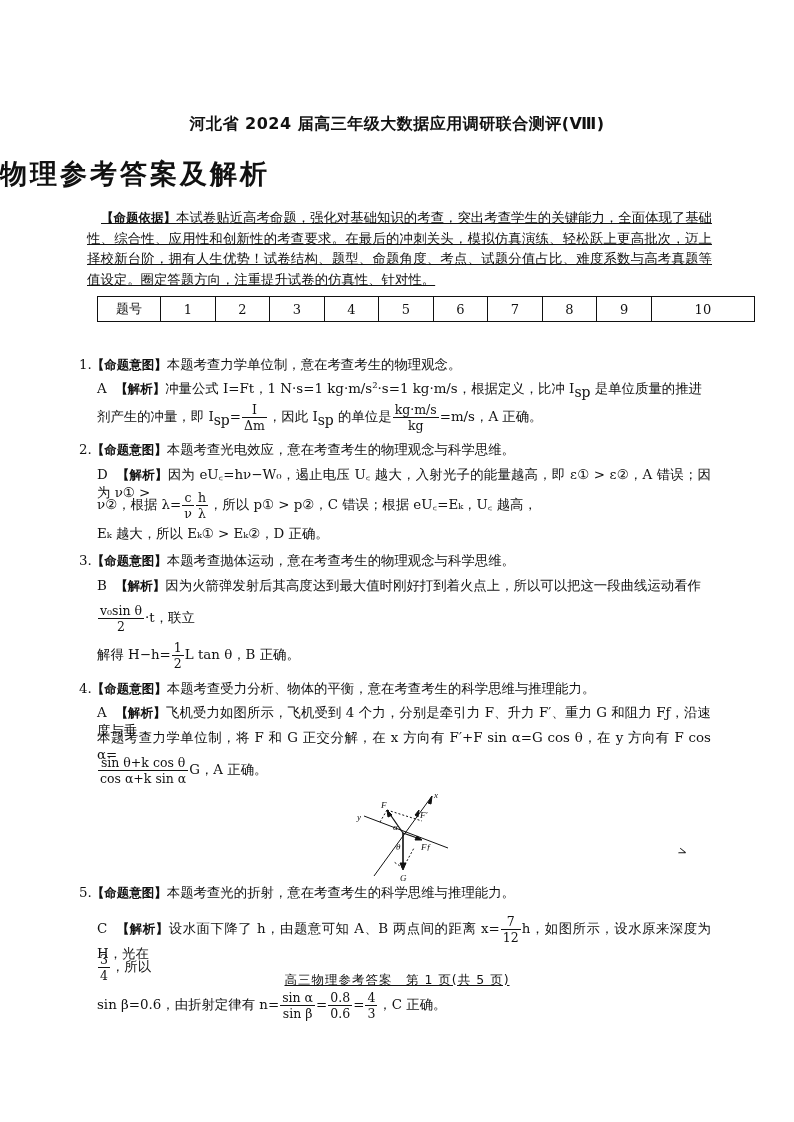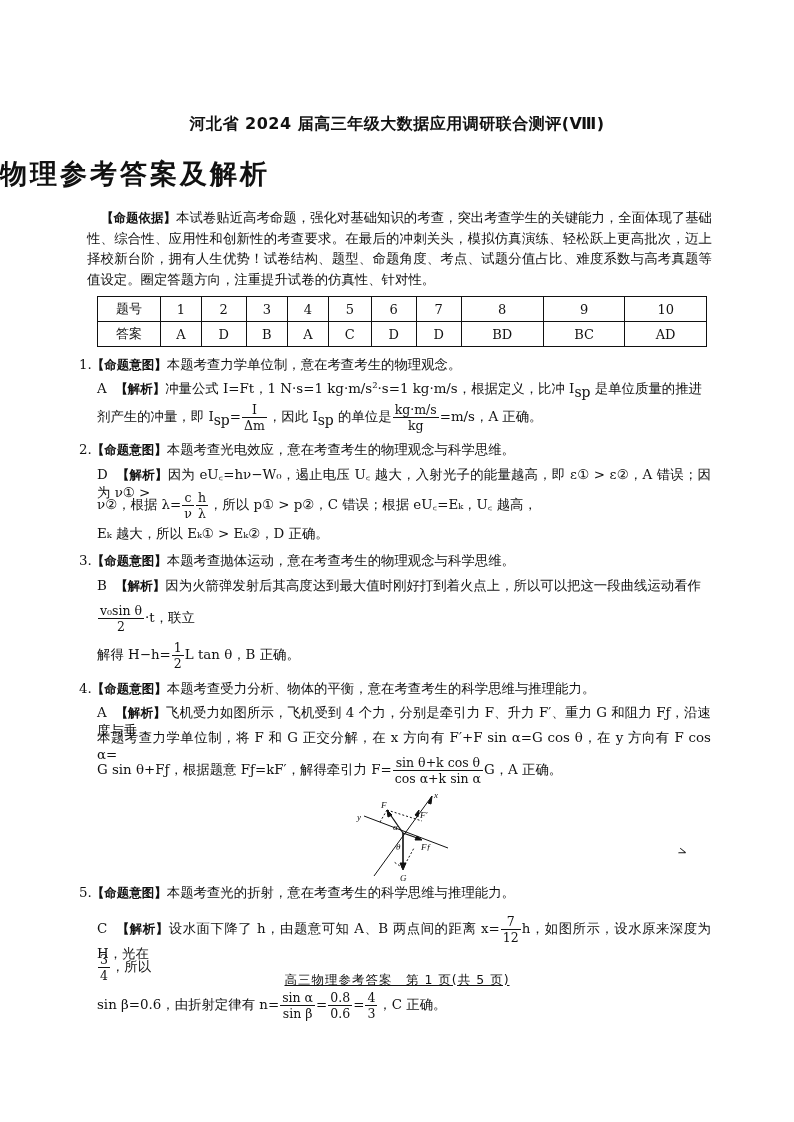--- a/index.html
+++ b/index.html
@@ -10,7 +10,7 @@
             font-family:"DejaVu Sans","Liberation Sans",sans-serif; }
   .title2 { left:0; width:794px; top:156px; text-align:left; font-size:27px; font-weight:bold; letter-spacing:3px;
             font-family:"DejaVu Sans","Liberation Sans",sans-serif; }
-  .para { font-size:13.4px; line-height:20.5px; }
+  .para { font-size:13.4px; line-height:20.5px;text-decoration:underline; }
   .basis { left:87px; top:208px; width:625px; text-indent:14px; text-align:justify; }
   .tag { font-weight:bold; font-family:"DejaVu Sans","Liberation Sans",sans-serif; font-size:12.5px; }
   table.ans { position:absolute; left:97px; top:296px; width:610px; border-collapse:collapse; }

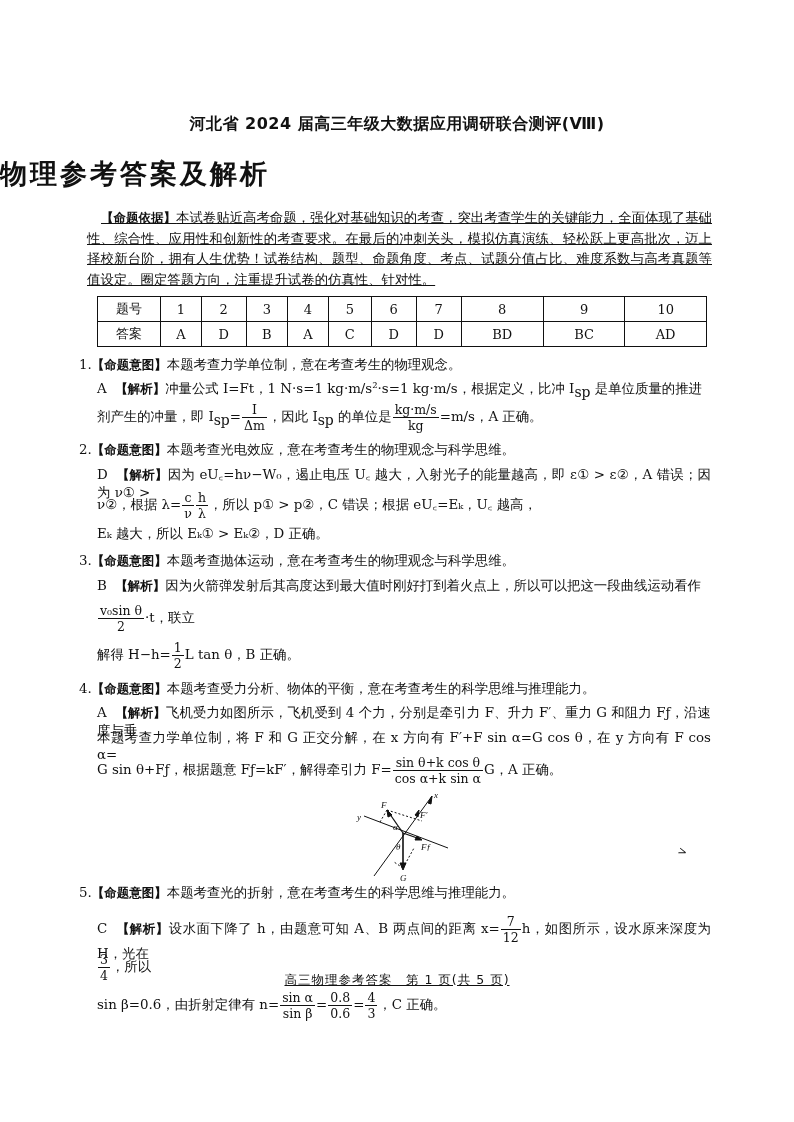--- a/index.html
+++ b/index.html
@@ -13,7 +13,7 @@
   .para { font-size:13.4px; line-height:20.5px;text-decoration:underline; }
   .basis { left:87px; top:208px; width:625px; text-indent:14px; text-align:justify; }
   .tag { font-weight:bold; font-family:"DejaVu Sans","Liberation Sans",sans-serif; font-size:12.5px; }
-  table.ans { position:absolute; left:97px; top:296px; width:610px; border-collapse:collapse; }
+  table.ans { position:absolute; left:97px; top:296px; width:658px; border-collapse:collapse; }
   table.ans td { border:1.3px solid #111; height:24px; text-align:center; font-size:13px; padding:0; }
   table.ans td.hd { width:62px; font-family:"DejaVu Sans","Liberation Sans",sans-serif; }
   .qhead { left:79px; font-size:13.4px; }

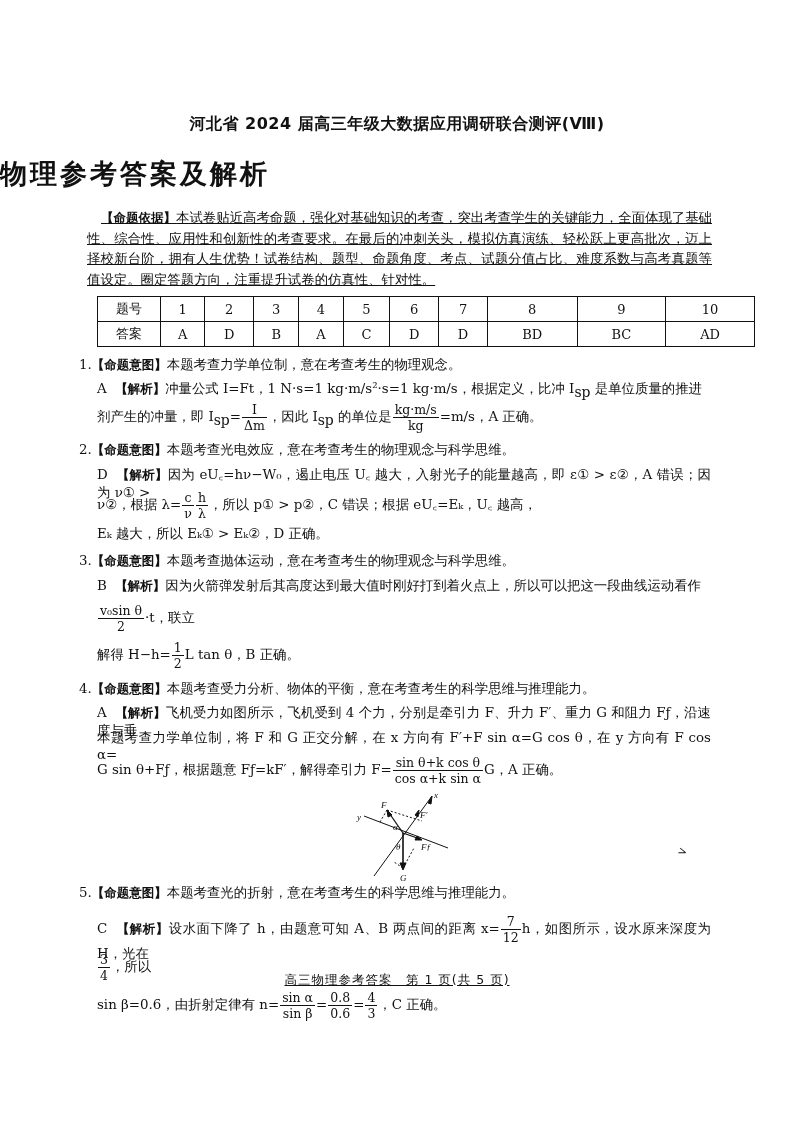--- a/index.html
+++ b/index.html
@@ -49,19 +49,6 @@
     <td>8</td>
     <td>9</td>
     <td>10</td>
-  </tr>
-  <tr>
-    <td class="hd">答案</td>
-    <td>A</td>
-    <td>D</td>
-    <td>B</td>
-    <td>A</td>
-    <td>C</td>
-    <td>D</td>
-    <td>D</td>
-    <td>BD</td>
-    <td>BC</td>
-    <td>AD</td>
   </tr>
 </tbody>
   </table>

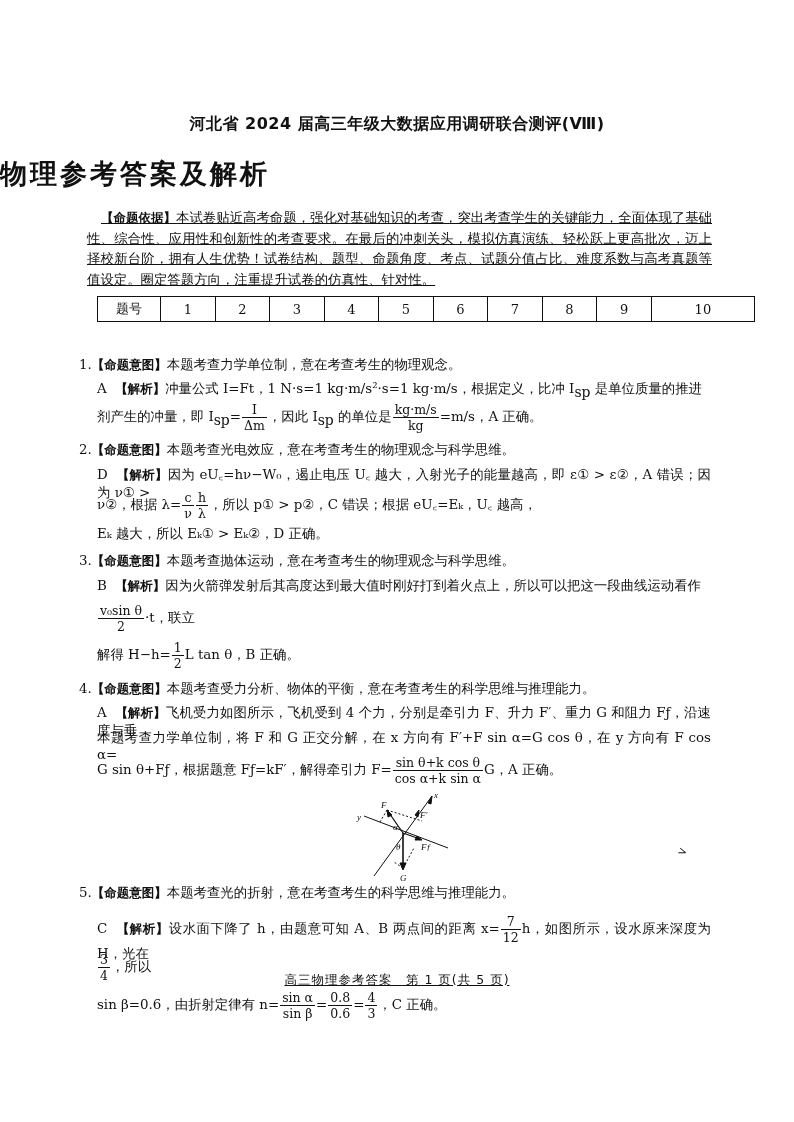--- a/index.html
+++ b/index.html
@@ -70,7 +70,7 @@
 <div class="abs qhead" style="top:680px"><span>4.</span><span class="tag">【命题意图】</span><span>本题考查受力分析、物体的平衡，意在考查考生的科学思维与推理能力。</span></div>
 <div class="abs qbody" style="top:704px"><span>A</span>&nbsp;&nbsp;<span class="tag">【解析】</span><span>飞机受力如图所示，飞机受到 4 个力，分别是牵引力 F、升力 F′、重力 G 和阻力 Fƒ，沿速度与垂</span></div>
 <div class="abs qbody" style="top:729px">本题考查力学单位制，将 F 和 G 正交分解，在 x 方向有 F′+F sin α=G cos θ，在 y 方向有 F cos α=</div>
-<div class="abs qbody" style="top:755px"><span>G sin θ+Fƒ，根据题意 Fƒ=kF′，解得牵引力 F=</span><span class="frac"><span class="num">sin θ+k cos θ</span><span>cos α+k sin α</span></span><span>G，A 正确。</span></div>
+<div class="abs qbody" style="top:755px"><span class="frac"><span class="num">sin θ+k cos θ</span><span>cos α+k sin α</span></span><span>G，A 正确。</span></div>
 
 <svg class="abs fig" width="110" height="95" viewBox="0 0 110 95">
   <g stroke="#111" fill="none" stroke-width="1">

